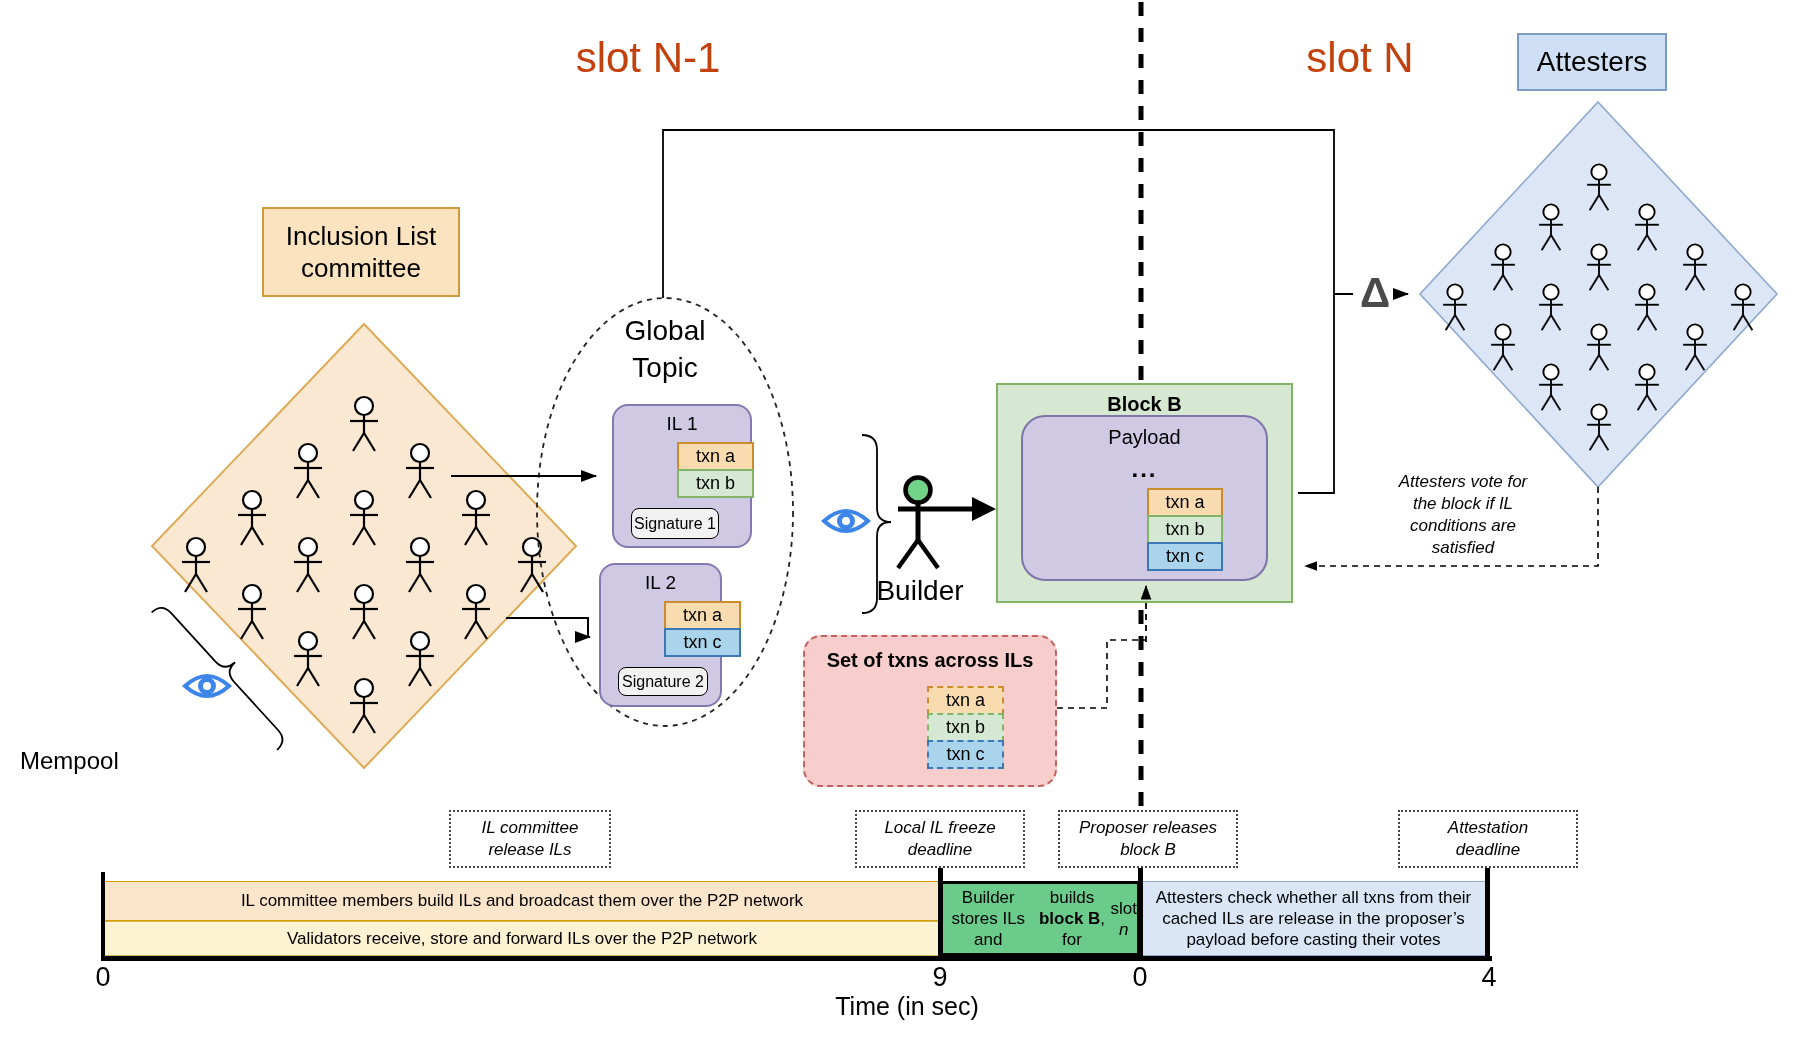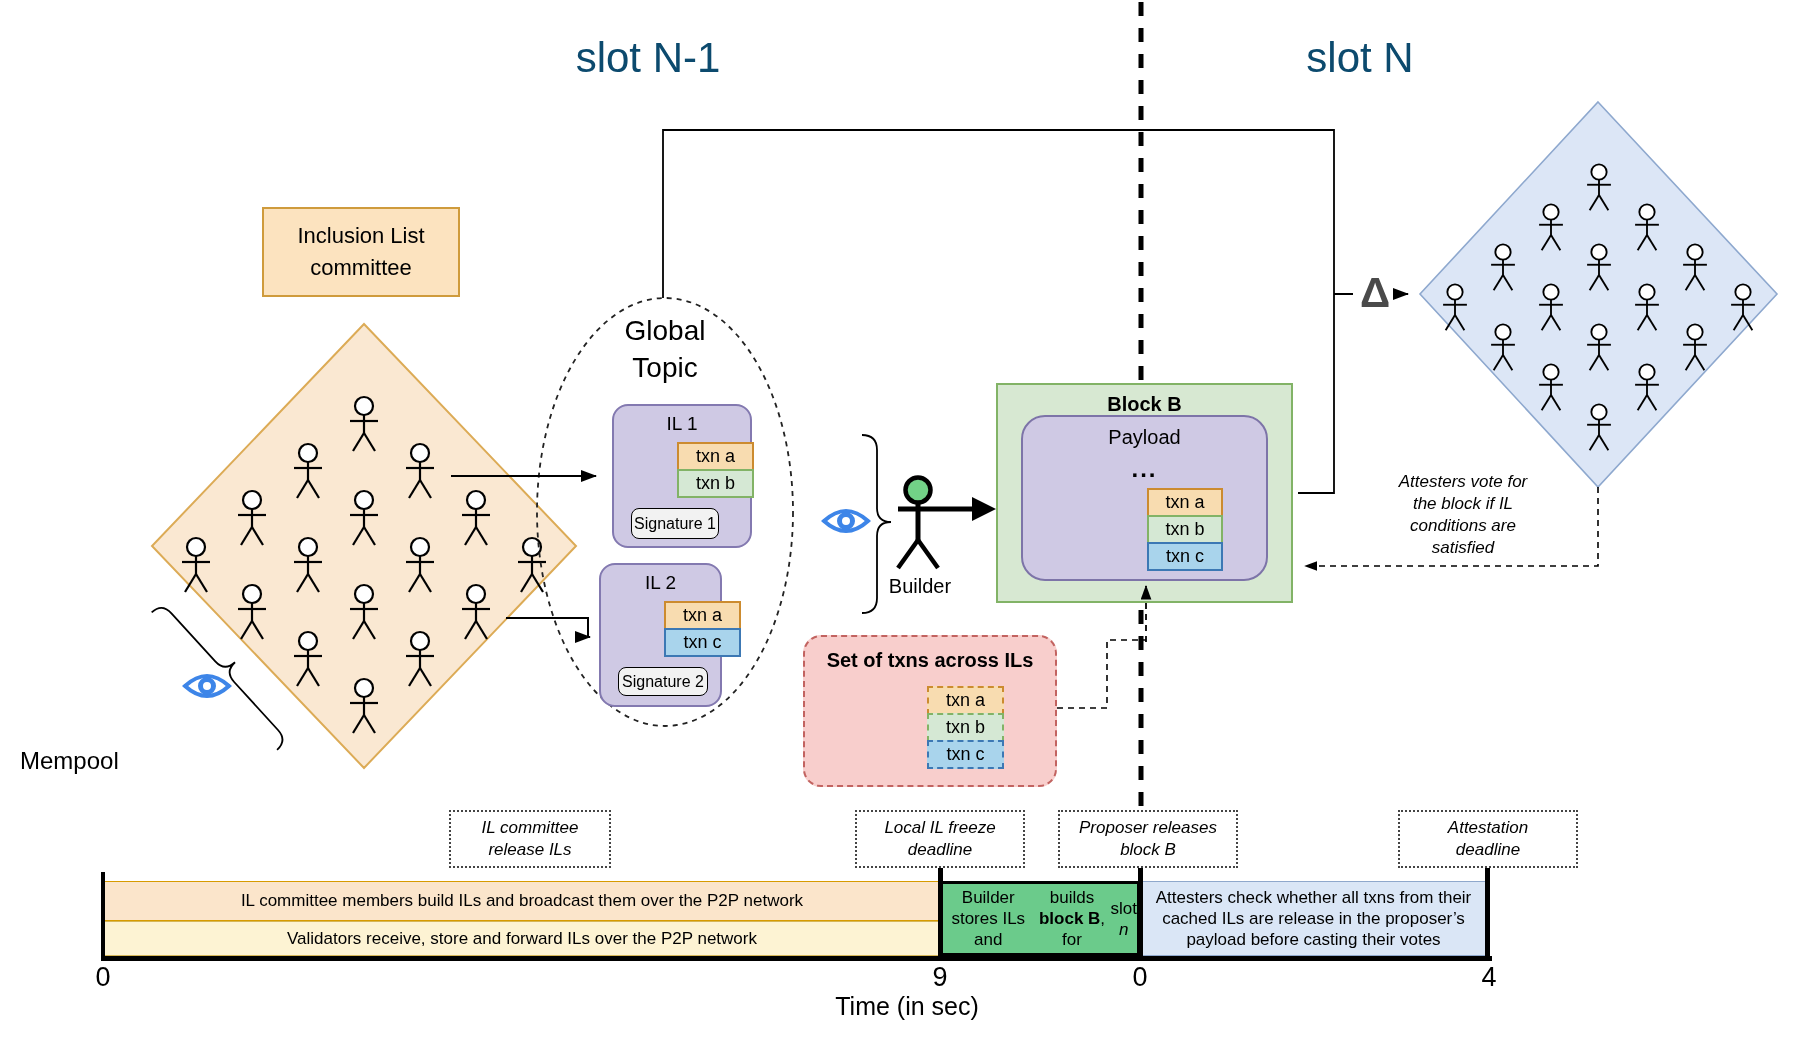--- a/index.html
+++ b/index.html
@@ -8,7 +8,7 @@
   svg.layer{position:absolute;left:0;top:0;pointer-events:none;}
   .abs{position:absolute;box-sizing:border-box;}
   .center{display:flex;align-items:center;justify-content:center;text-align:center;}
-  .slot-title{font-size:42px;color:#0c4a6e;text-align:center;}
+  .slot-title{font-size:42px;color:#c2410c;text-align:center;}
   .attesters-box{background:#cfdff5;border:2px solid #7b9bc8;font-size:28px;}
   .ilc-box{background:#fce3bf;border:2px solid #cf9b3c;font-size:22px;line-height:32px;}
   .global-topic{font-size:28px;line-height:37px;}

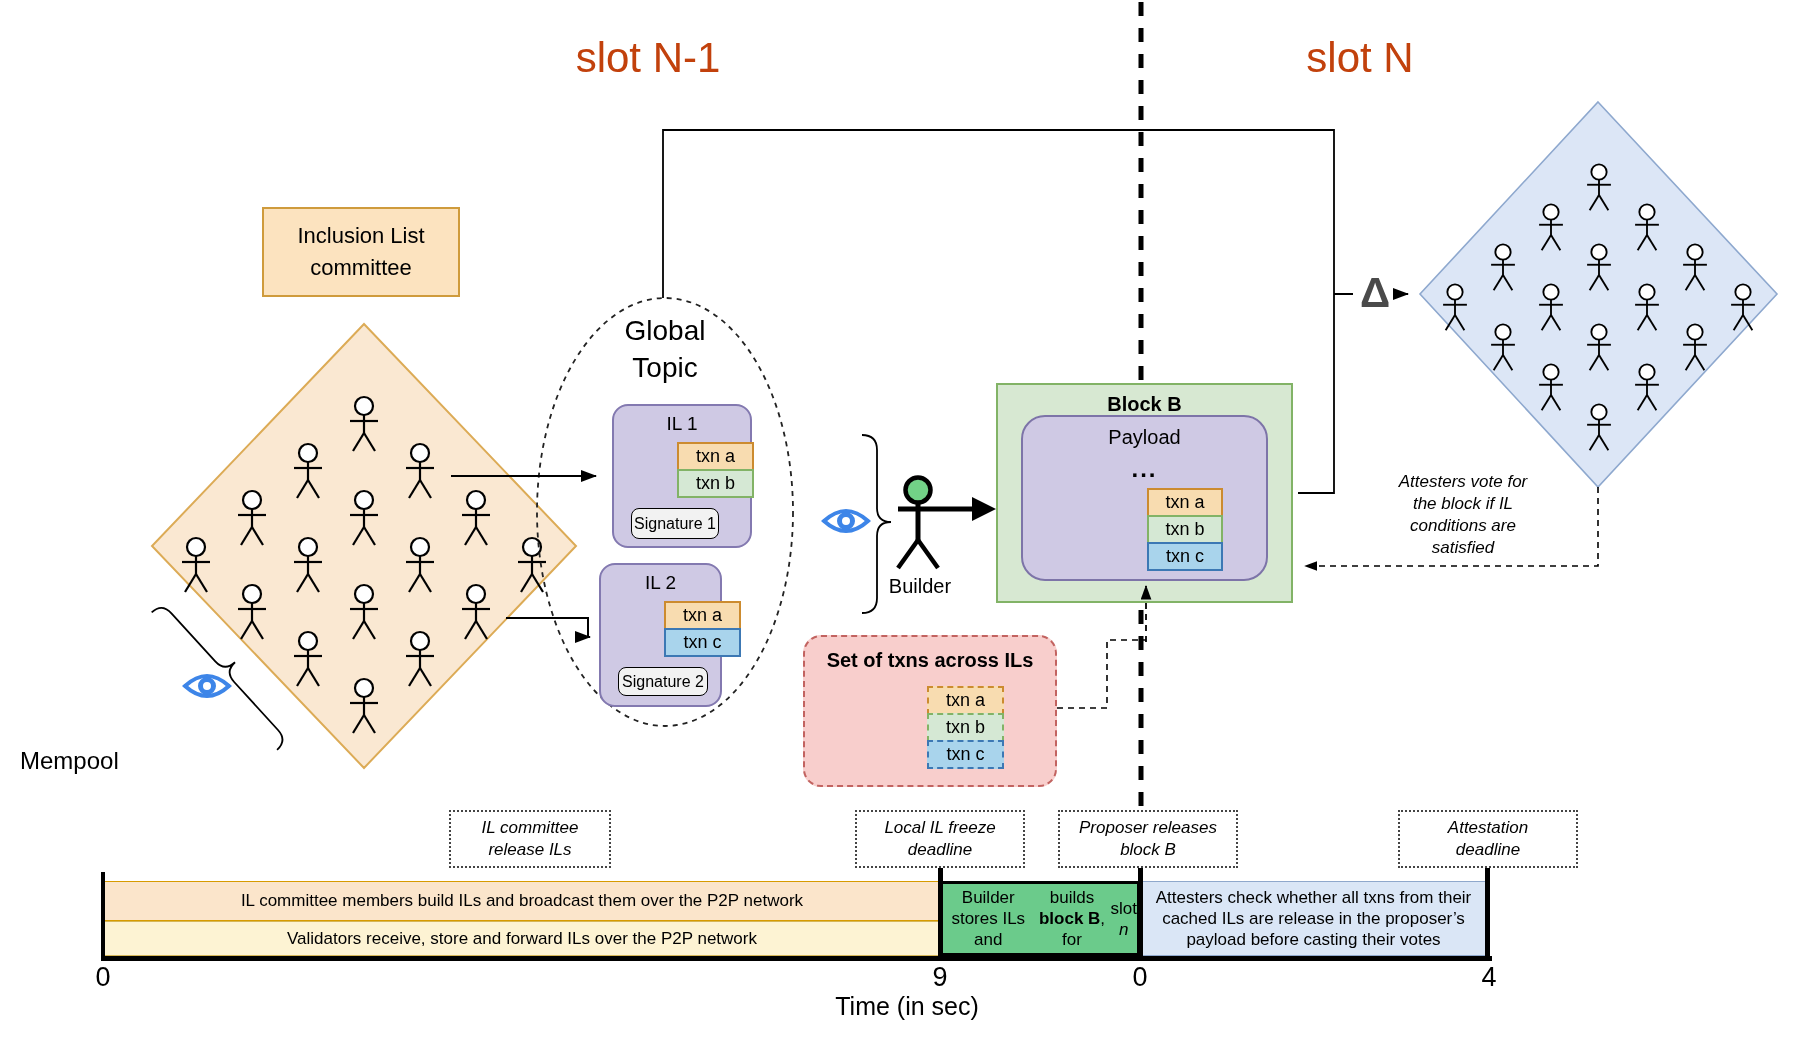--- a/index.html
+++ b/index.html
@@ -144,6 +144,7 @@
   <div class="abs slot-title center" style="left:548px;top:34px;width:200px;">slot N-1</div>
   <div class="abs slot-title center" style="left:1260px;top:34px;width:200px;">slot N</div>
 
+  <div class="abs attesters-box center" style="left:1517px;top:33px;width:150px;height:58px;">Attesters</div>
 
   <div class="abs ilc-box center" style="left:262px;top:207px;width:198px;height:90px;">
       <div>

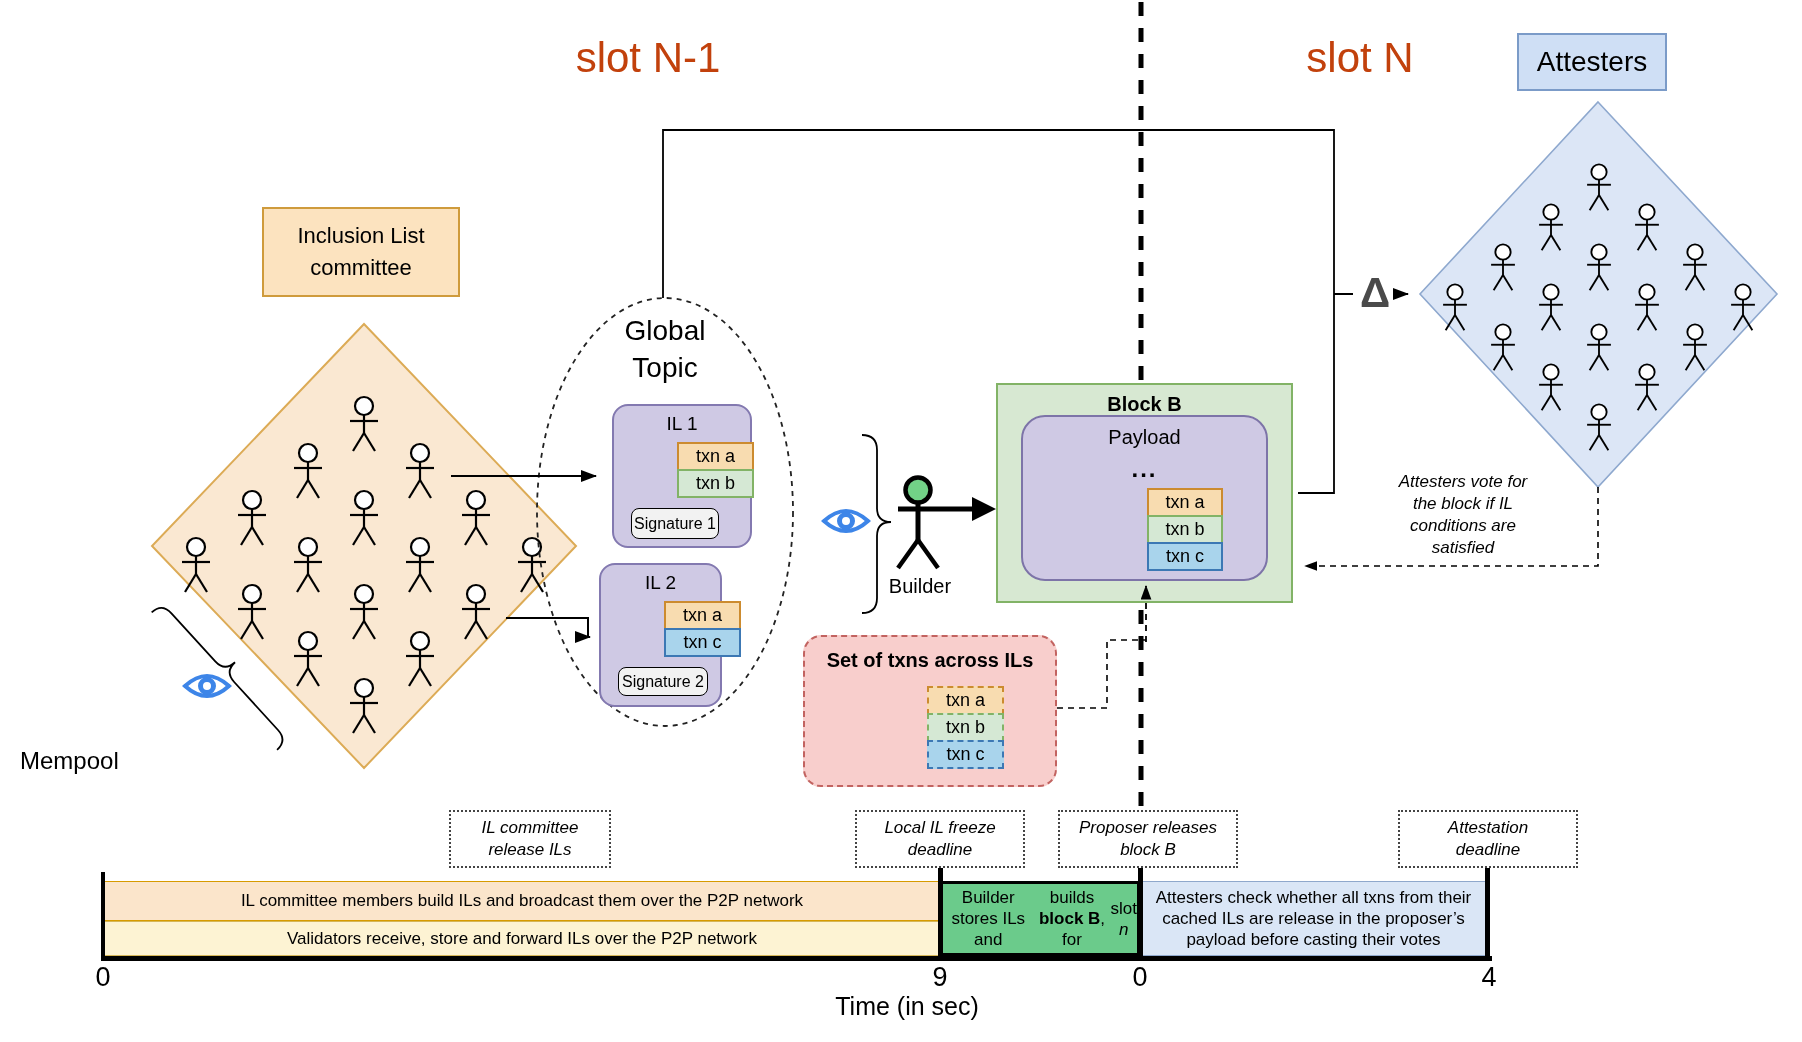--- a/index.html
+++ b/index.html
@@ -10,7 +10,7 @@
   .center{display:flex;align-items:center;justify-content:center;text-align:center;}
   .slot-title{font-size:42px;color:#c2410c;text-align:center;}
   .attesters-box{background:#cfdff5;border:2px solid #7b9bc8;font-size:28px;}
-  .ilc-box{background:#fce3bf;border:2px solid #cf9b3c;font-size:22px;line-height:32px;}
+  .ilc-box{background:#fce3bf;border:2px solid #cf9b3c;font-size:26px;line-height:32px;}
   .global-topic{font-size:28px;line-height:37px;}
   .il-card{background:#cfc9e4;border:2px solid #8379b0;border-radius:16px;}
   .il-title{position:absolute;left:0;right:0;top:7px;text-align:center;font-size:19px;}

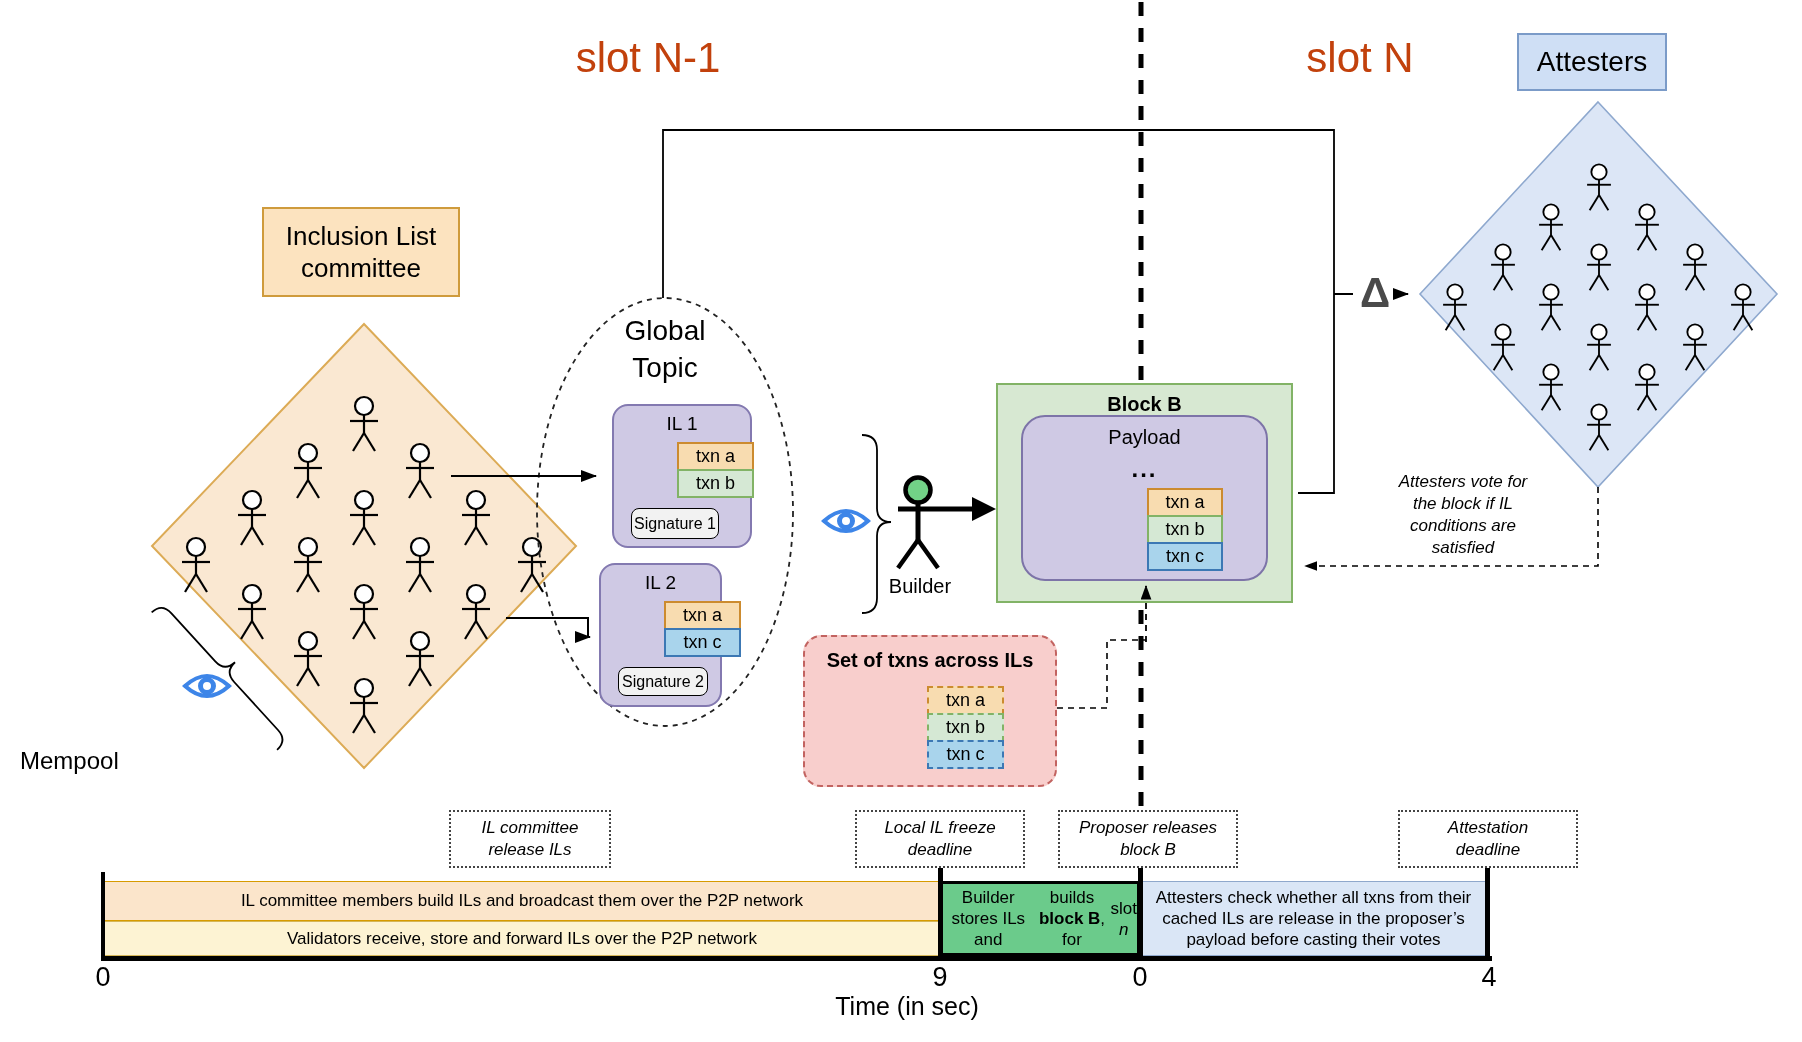--- a/index.html
+++ b/index.html
@@ -37,7 +37,7 @@
   .ticknum{font-size:27px;text-align:center;}
   .axis-label{font-size:25px;text-align:center;}
   .delta{font-size:42px;font-weight:bold;color:#4a4a4a;}
-  .builder-label,.mempool-label{font-size:20px;}
+  .builder-label,.mempool-label{font-size:28px;}
   .mempool-label{font-size:24px;}
   .line{display:block;white-space:nowrap;}
 </style>

